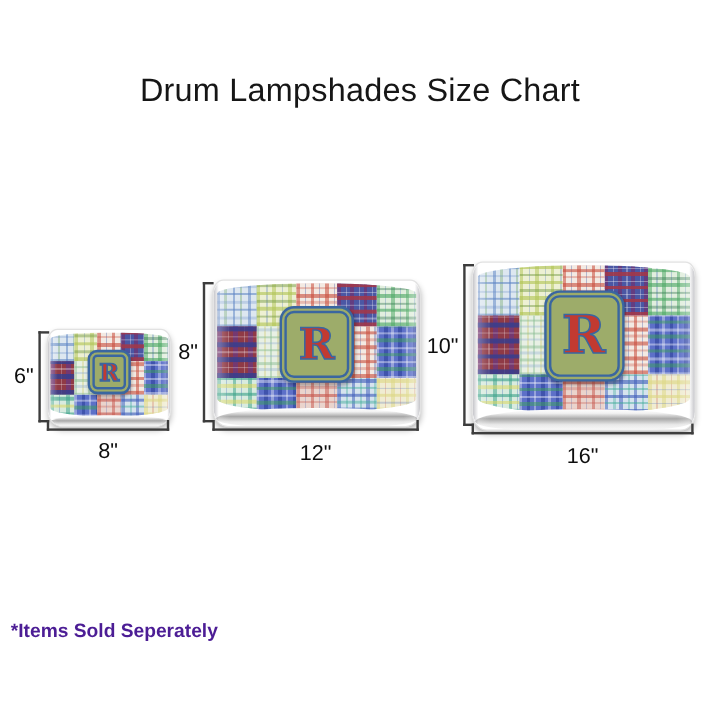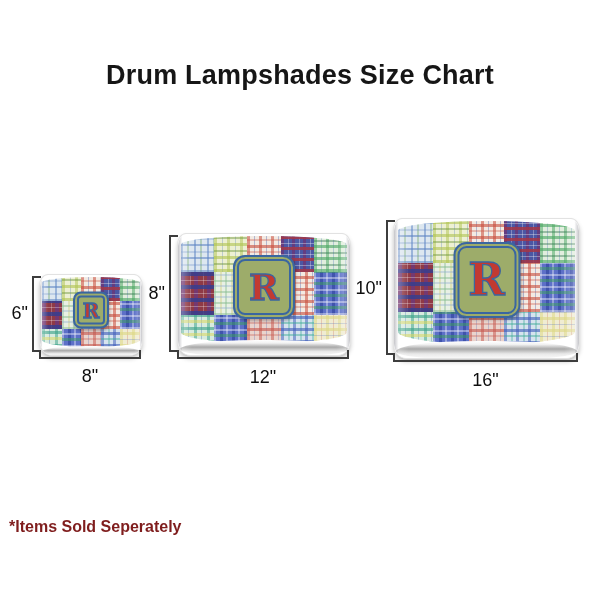--- a/index.html
+++ b/index.html
@@ -7,7 +7,7 @@
           font-family:"Liberation Sans",sans-serif;color:#141414;}
 
   .title{position:absolute;top:60px;left:0;right:0;text-align:center;
-         font-size:27px;font-weight:700;letter-spacing:.2px;color:#161616;}
+         font-size:27px;font-weight:400;letter-spacing:.2px;color:#161616;}
 
   .footnote{position:absolute;left:9px;top:518px;font-size:16px;font-weight:700;color:#7f1d1d;}
 

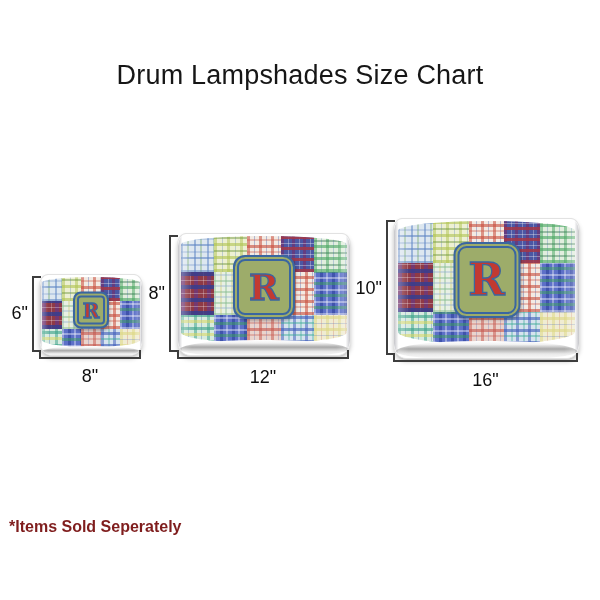--- a/index.html
+++ b/index.html
@@ -9,7 +9,7 @@
   .title{position:absolute;top:60px;left:0;right:0;text-align:center;
          font-size:27px;font-weight:400;letter-spacing:.2px;color:#161616;}
 
-  .footnote{position:absolute;left:9px;top:518px;font-size:16px;font-weight:700;color:#7f1d1d;}
+  .footnote{position:absolute;left:9px;top:518px;font-size:16px;font-weight:700;color:#4c1d95;}
 
   
   .vdim{position:absolute;width:2px;background:#3d3d3d;}

